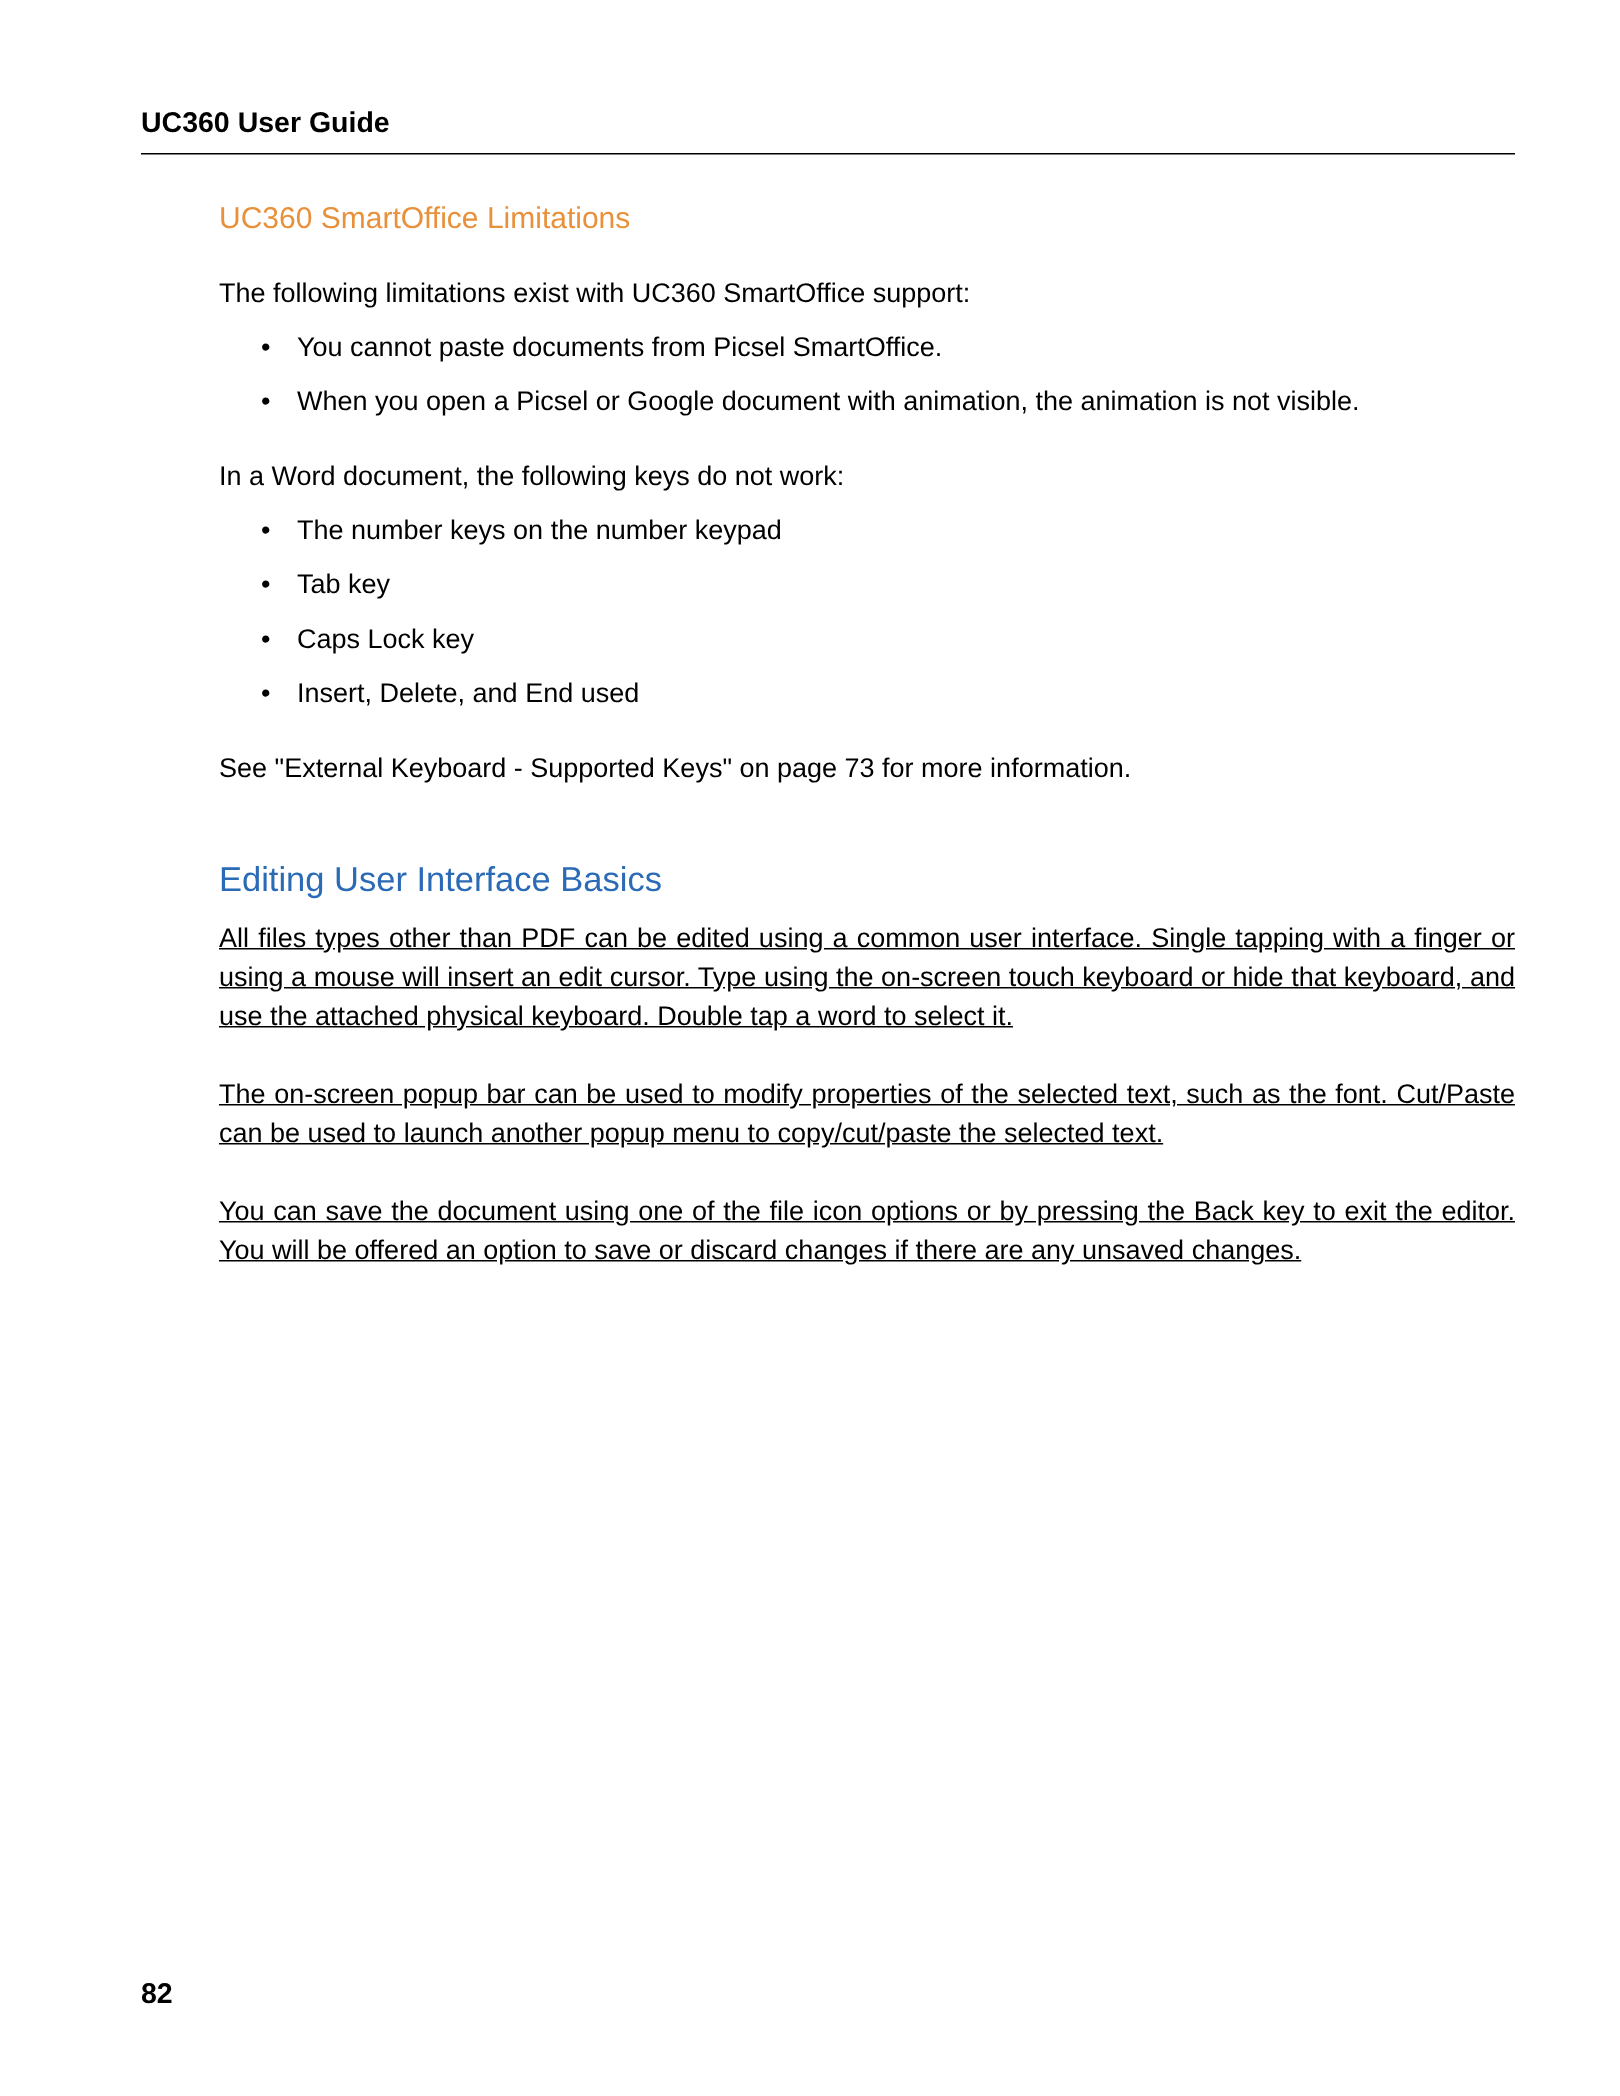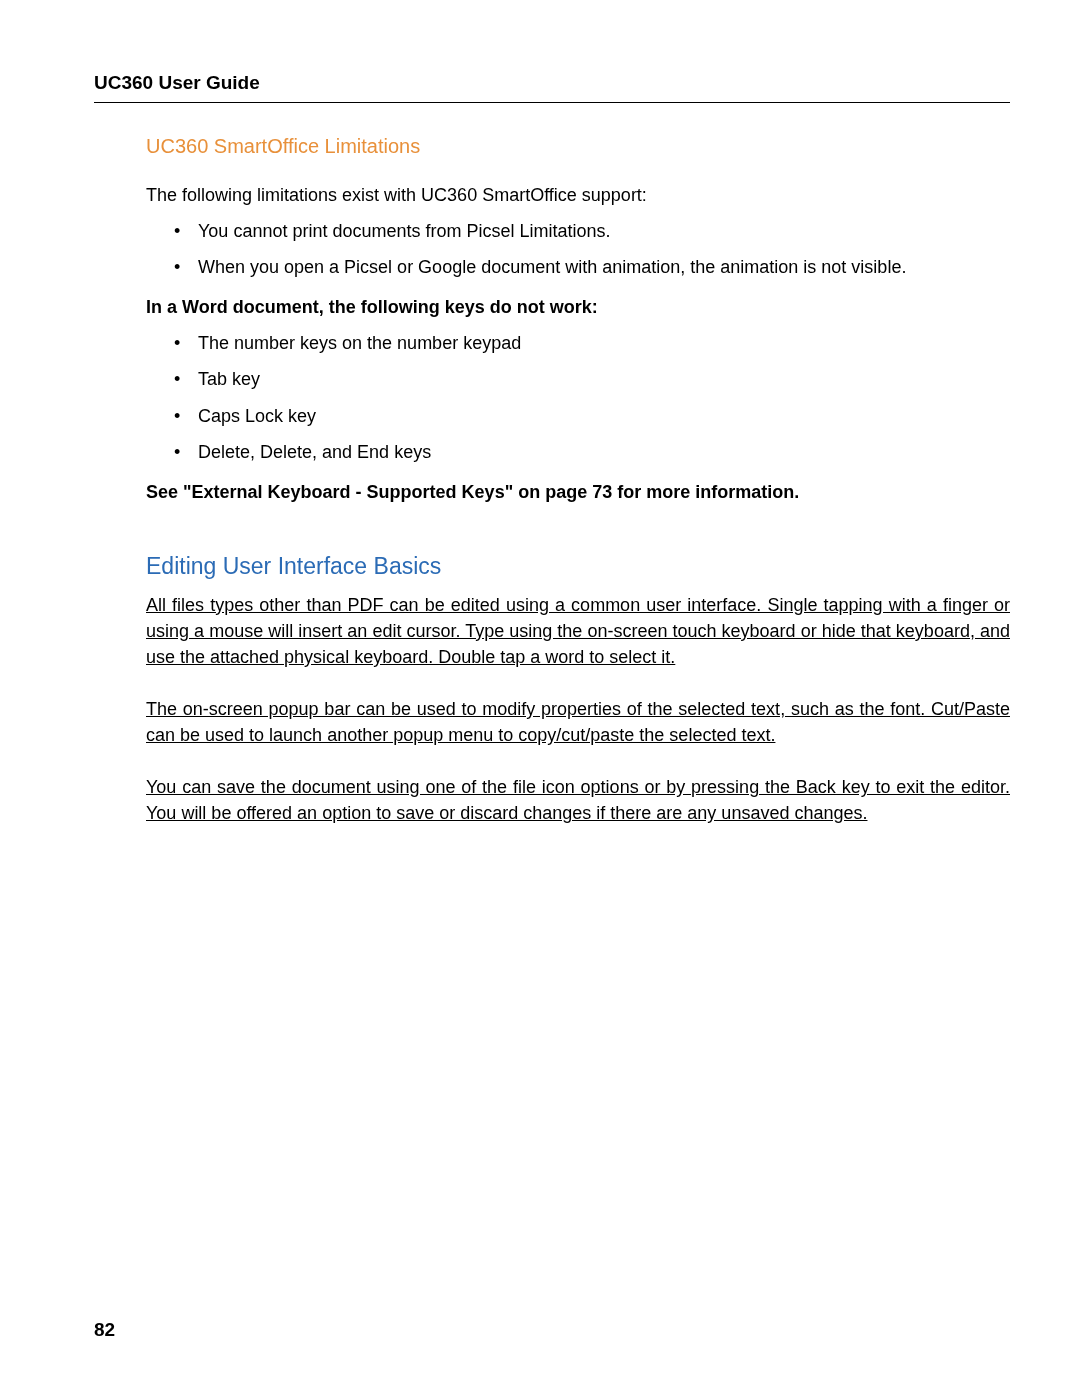--- a/index.html
+++ b/index.html
@@ -102,7 +102,7 @@
     <div class="body-text">The following limitations exist with UC360 SmartOffice support:</div>
 
     <ul class="bullet-list">
-      <li>You cannot print documents from Picsel Limitations.</li>
+      <li>You cannot paste documents from Picsel SmartOffice.</li>
       <li>When you open a Picsel or Google document with animation, the animation is not visible.</li>
     </ul>
 

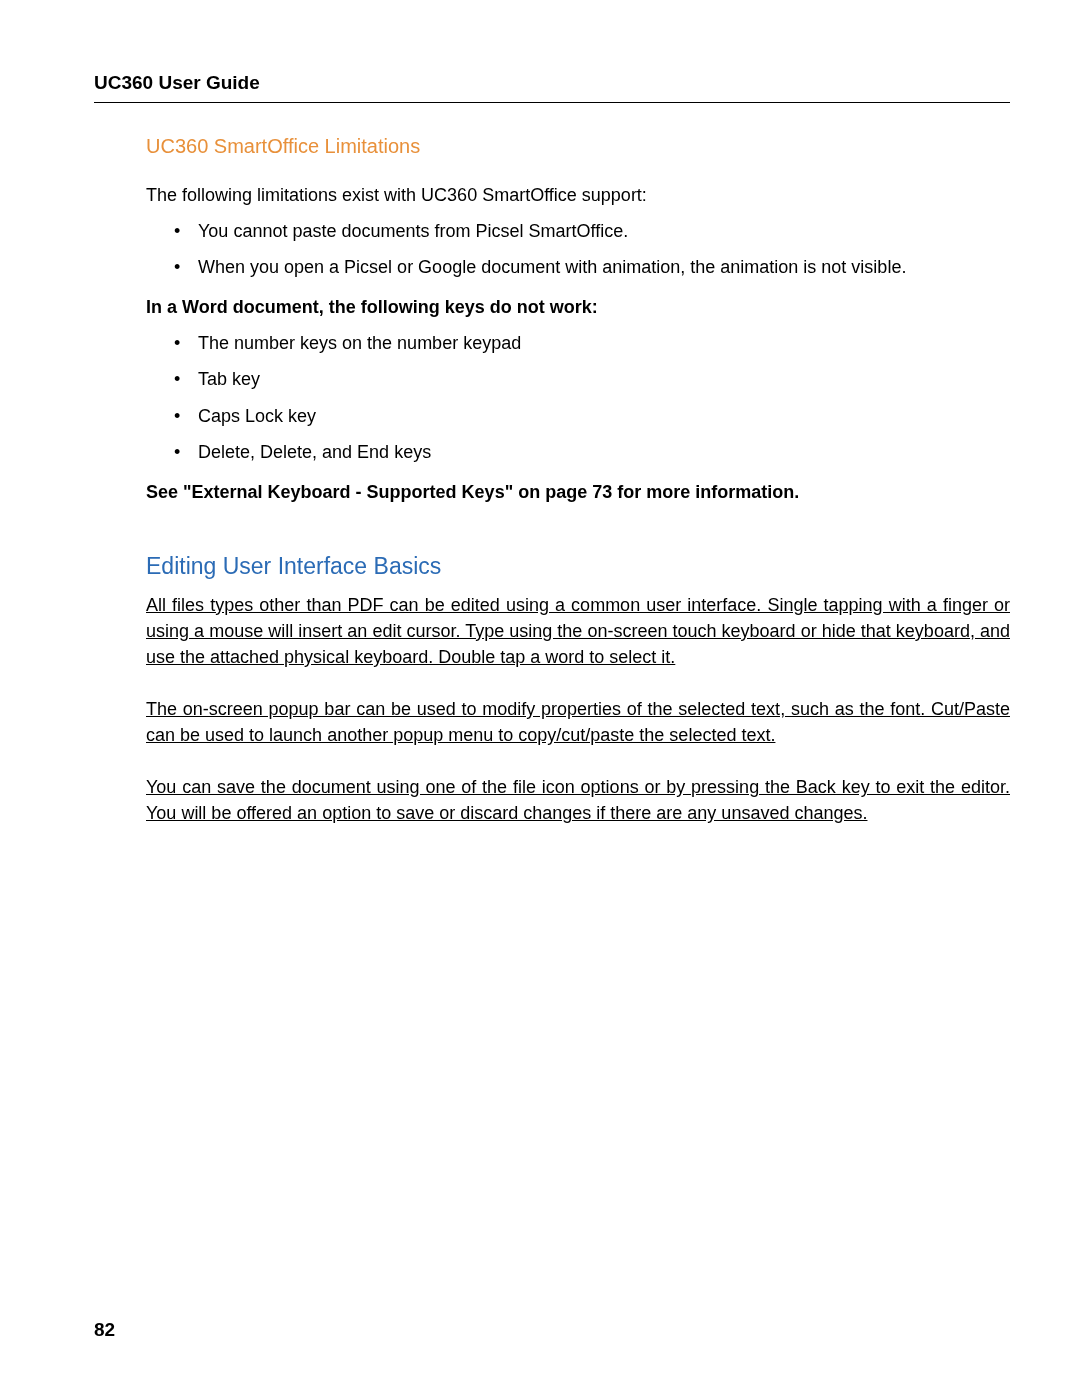--- a/index.html
+++ b/index.html
@@ -47,9 +47,8 @@
       margin-bottom: 10px;
     }
     .body-text.spaced {
-      margin-top: 14px;
+      margin-top: 24px;
       margin-bottom: 10px;
-      font-weight: bold;
     }
     ul.bullet-list {
       list-style: none;

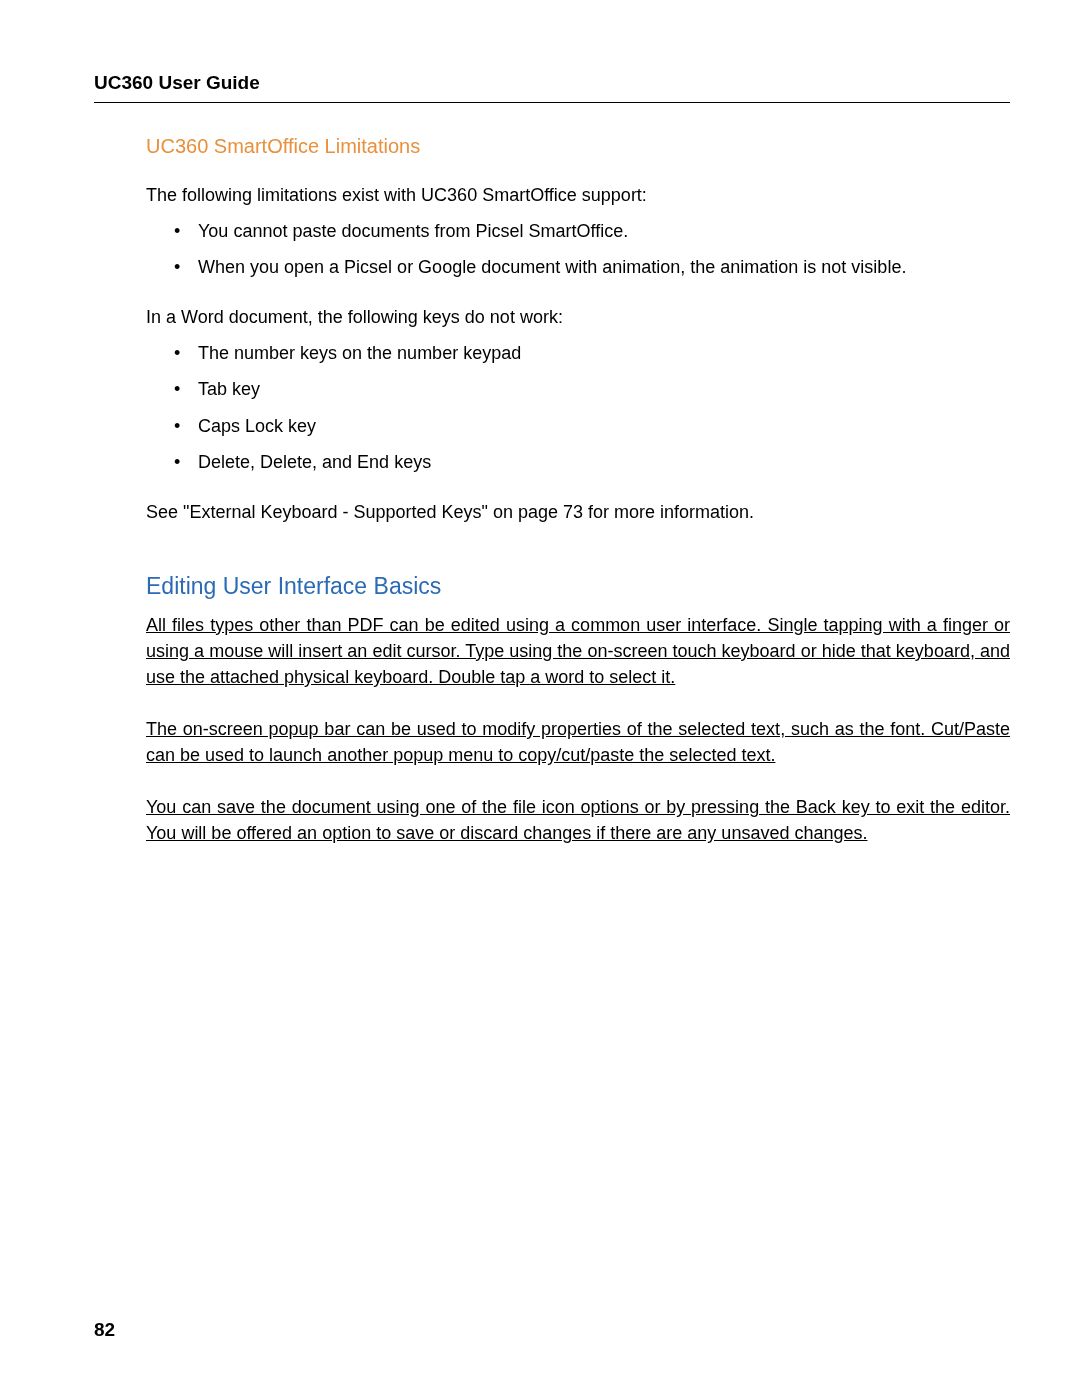--- a/index.html
+++ b/index.html
@@ -111,7 +111,7 @@
       <li>The number keys on the number keypad</li>
       <li>Tab key</li>
       <li>Caps Lock key</li>
-      <li>Delete, Delete, and End keys</li>
+      <li>Insert, Delete, and End used</li>
     </ul>
 
     <div class="body-text spaced">See "External Keyboard - Supported Keys" on page 73 for more information.</div>

